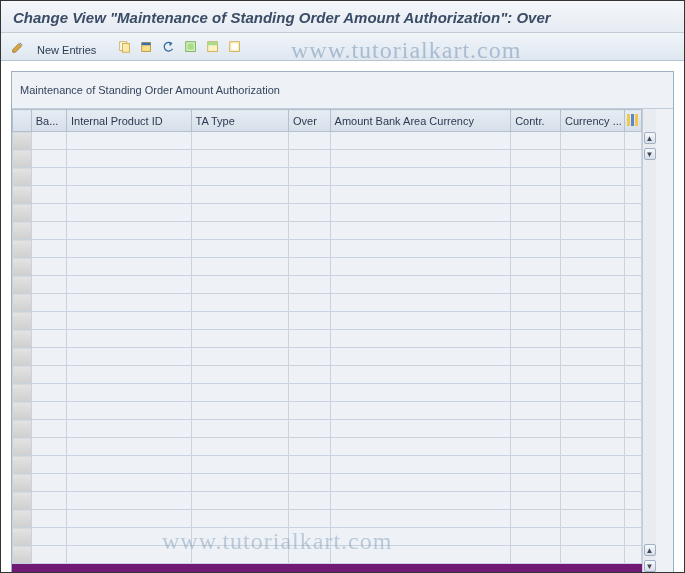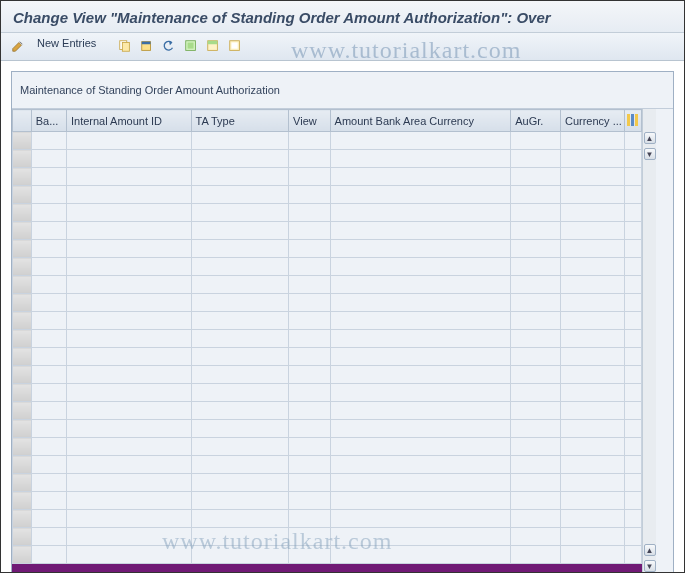--- a/index.html
+++ b/index.html
@@ -30,7 +30,7 @@
       background: linear-gradient(to bottom, #f0f4f9 0%, #dfe7f0 100%);
       padding: 4px 8px;
       display: flex;
-      align-items: flex-start;
+      align-items: flex-end;
       gap: 4px;
       border-bottom: 1px solid #b8c4d0;
       height: 28px;

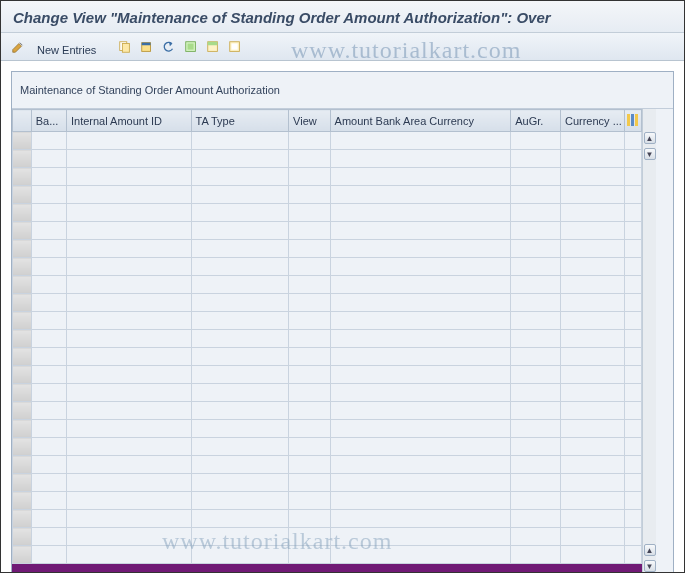--- a/index.html
+++ b/index.html
@@ -254,7 +254,7 @@
             <tr>
               <th class="rowsel"></th>
               <th class="col-ba">Ba...</th>
-              <th class="col-ip">Internal Amount ID</th>
+              <th class="col-ip">Internal Product ID</th>
               <th class="col-ta">TA Type</th>
               <th class="col-ag">View</th>
               <th class="col-am">Amount Bank Area Currency</th>

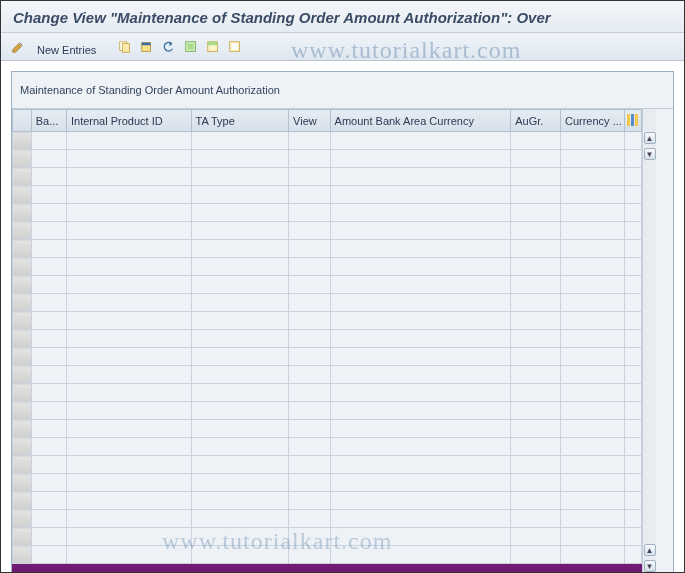--- a/index.html
+++ b/index.html
@@ -256,7 +256,7 @@
               <th class="col-ba">Ba...</th>
               <th class="col-ip">Internal Product ID</th>
               <th class="col-ta">TA Type</th>
-              <th class="col-ag">View</th>
+              <th class="col-ag">Over</th>
               <th class="col-am">Amount Bank Area Currency</th>
               <th class="col-co">AuGr.</th>
               <th class="col-st">Currency ...</th>

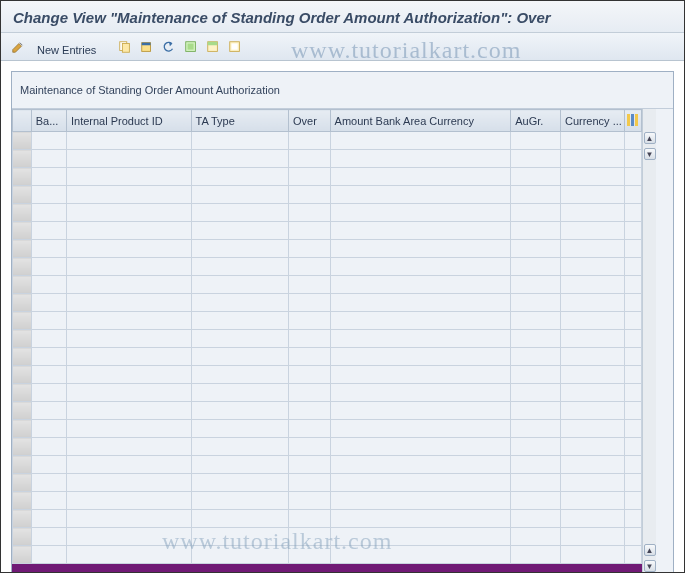--- a/index.html
+++ b/index.html
@@ -258,7 +258,7 @@
               <th class="col-ta">TA Type</th>
               <th class="col-ag">Over</th>
               <th class="col-am">Amount Bank Area Currency</th>
-              <th class="col-co">AuGr.</th>
+              <th class="col-co">Contr.</th>
               <th class="col-st">Currency ...</th>
               <th class="conf-th">
                 <svg width="12" height="12" viewBox="0 0 12 12">

